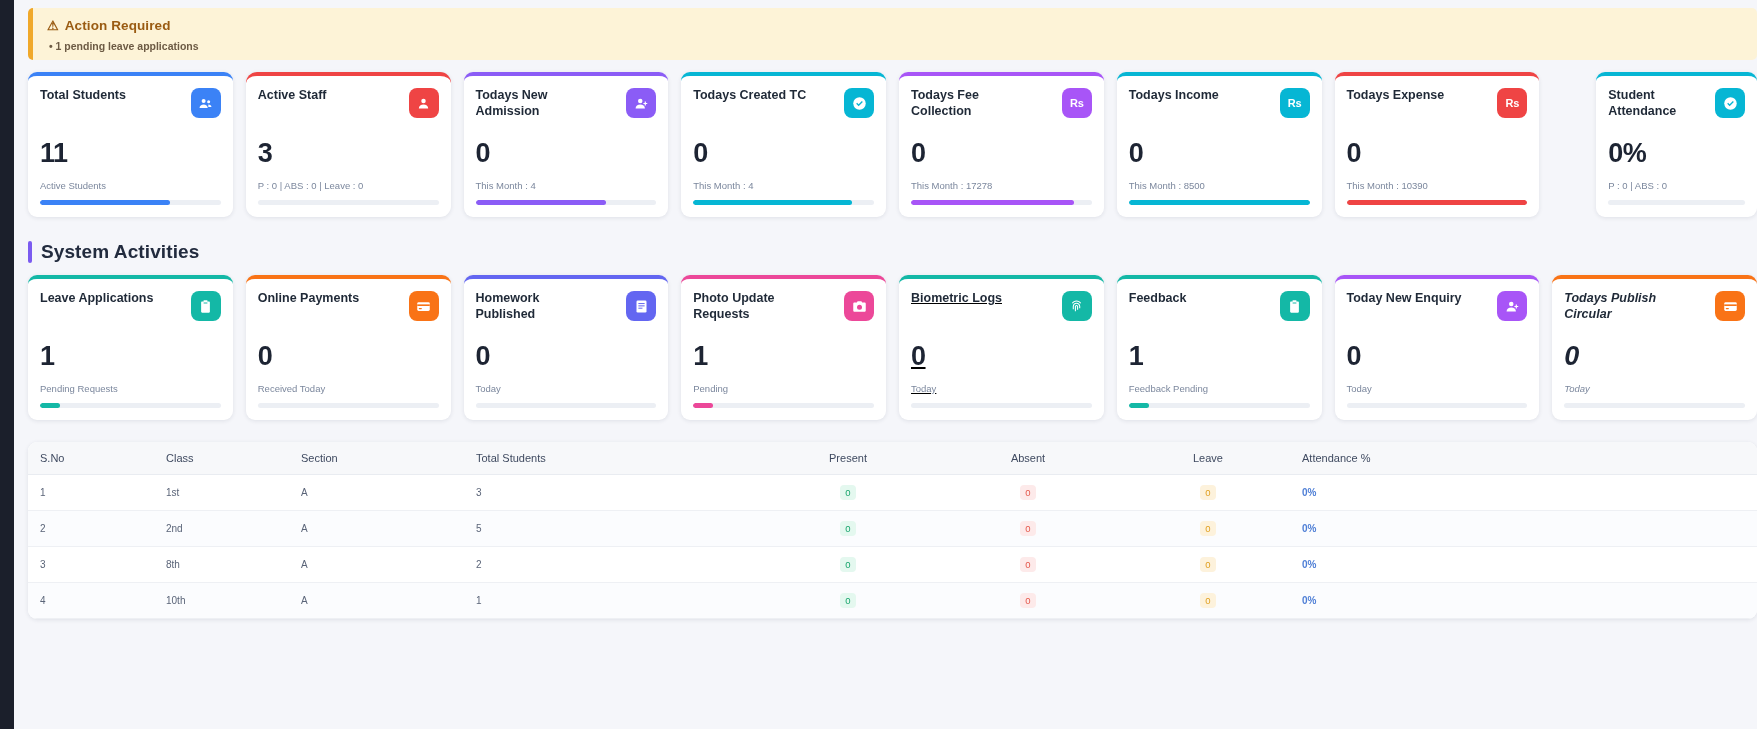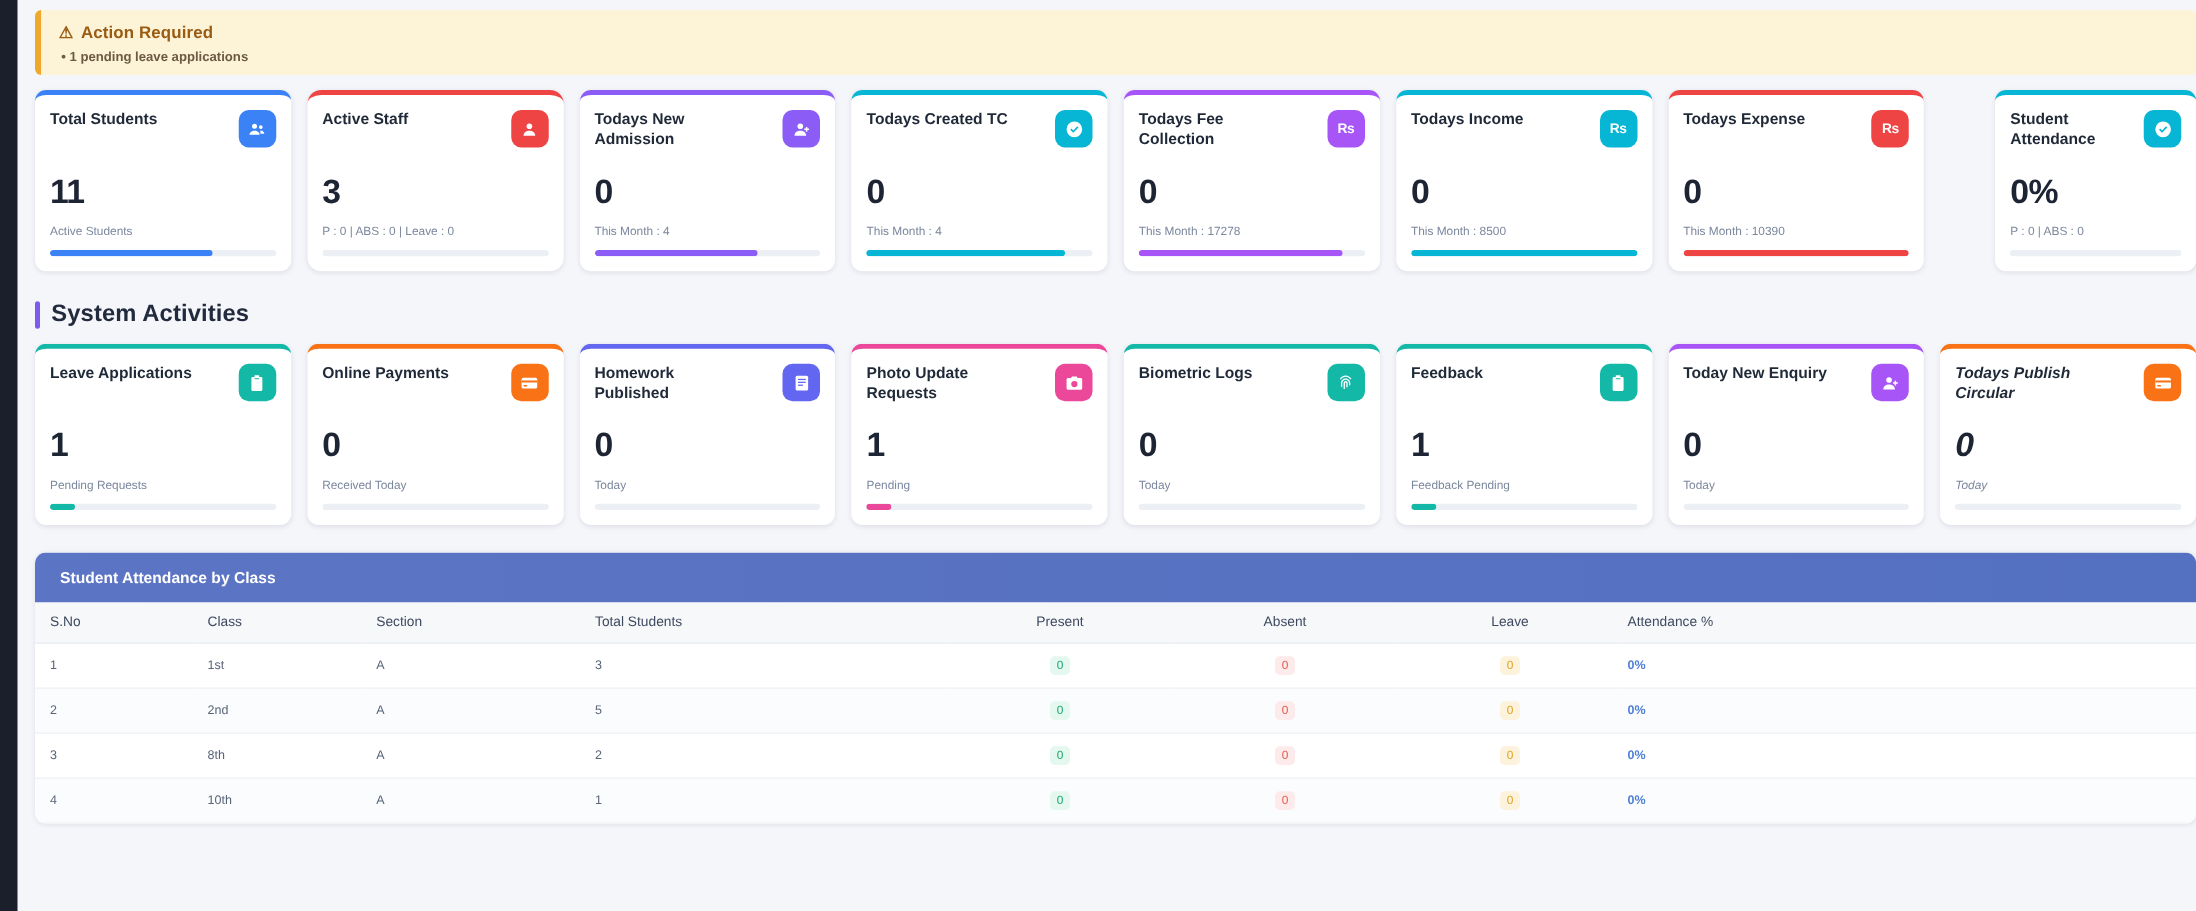--- a/index.html
+++ b/index.html
@@ -395,7 +395,7 @@
           <div class="bar-fill" style="width: 11%; background: rgb(236, 72, 153);"></div>
         </div>
       </div>
-      <div class="card" style="border-top-color: rgb(20, 184, 166);">
+      <div class="card" style="border-top-color: rgb(20, 184, 166); text-decoration: underline;">
         <div class="card-head">
           <div class="card-title">Biometric Logs</div>
           <div class="card-icon" style="background: rgb(20, 184, 166);">

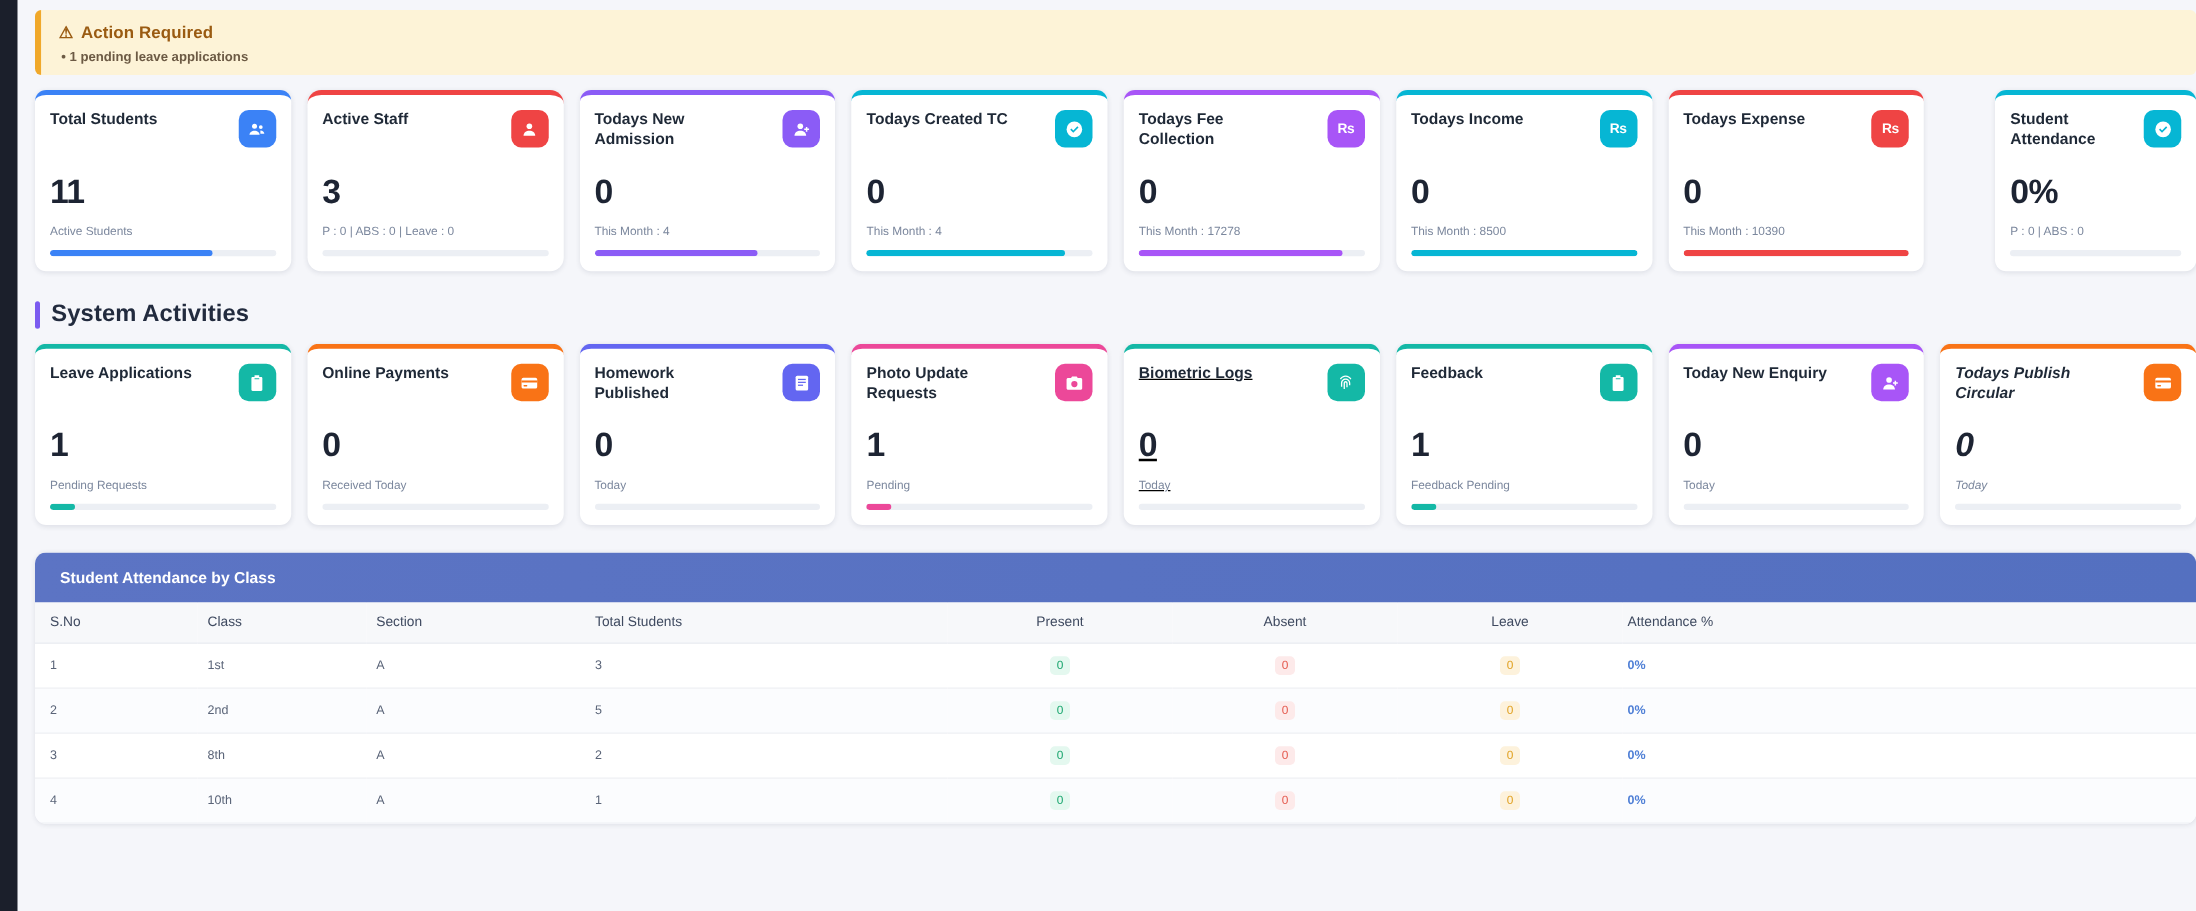--- a/index.html
+++ b/index.html
@@ -464,7 +464,6 @@
     </div>
 
   <div class="table-card">
-    <div class="table-head-bar">Student Attendance by Class</div>
     <table>
       <thead>
         <tr id="thead-row">

